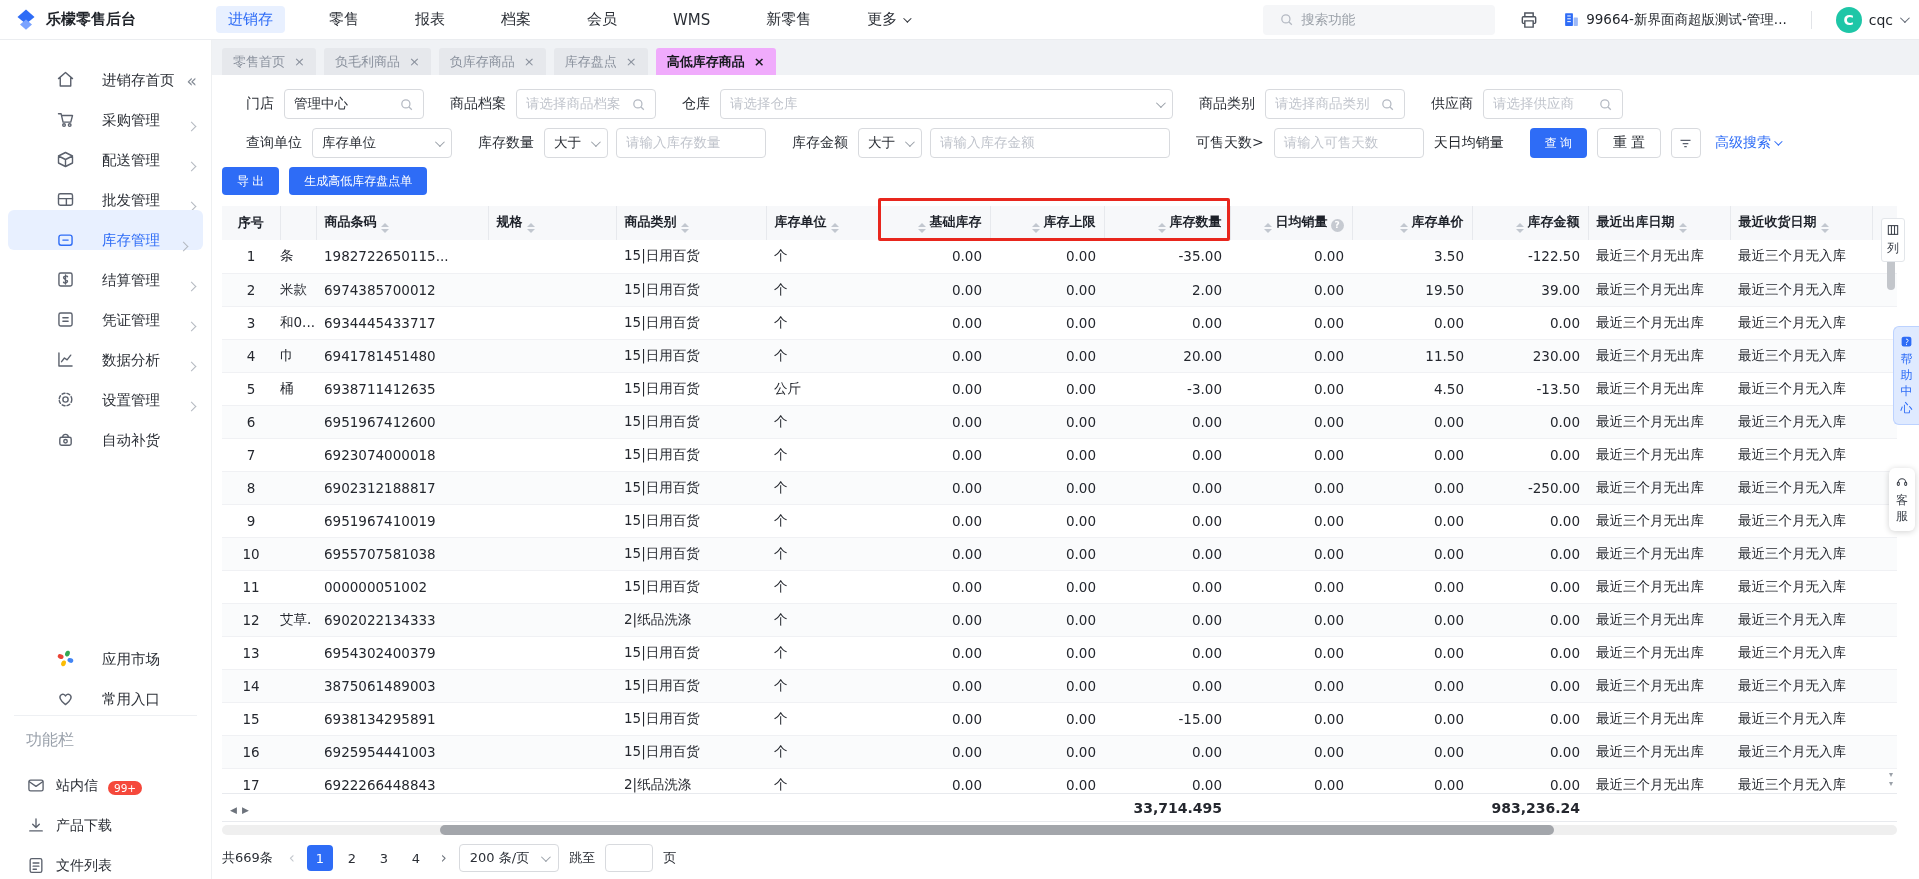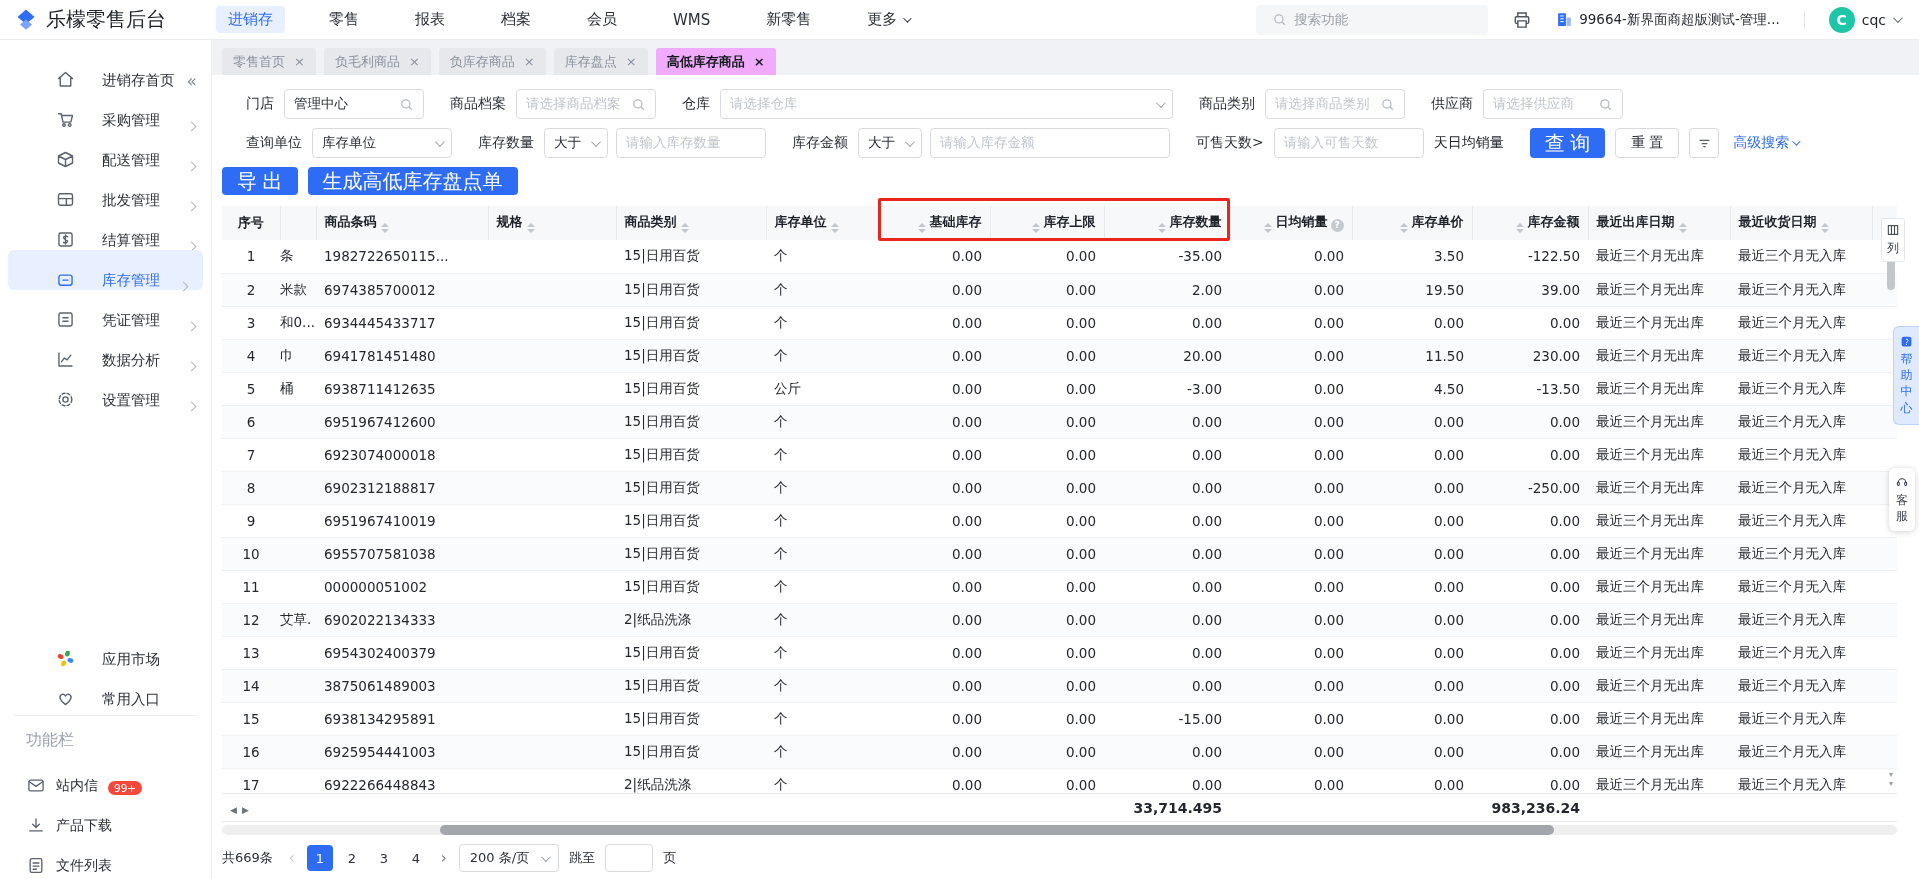--- a/index.html
+++ b/index.html
@@ -8,7 +8,7 @@
 
 .topbar{height:40px;background:#fff;display:flex;align-items:center;border-bottom:1px solid #ebedf0;position:relative;z-index:8}
 .brand{width:208px;display:flex;align-items:center;gap:8px;padding-left:14px;flex-shrink:0}
-.brand-name{font-weight:normal;font-size:20px;white-space:nowrap}
+.brand-name{font-weight:bold;font-size:15px;white-space:nowrap}
 .topnav{display:flex;align-items:center;gap:32px;margin-left:8px}
 .nav-item{font-size:15px;color:#2b2f36;display:flex;align-items:center;gap:6px;padding:4px 12px;border-radius:4px;cursor:pointer;white-space:nowrap}
 .nav-item.active{background:#e8f0ff;color:#2e6cf6}

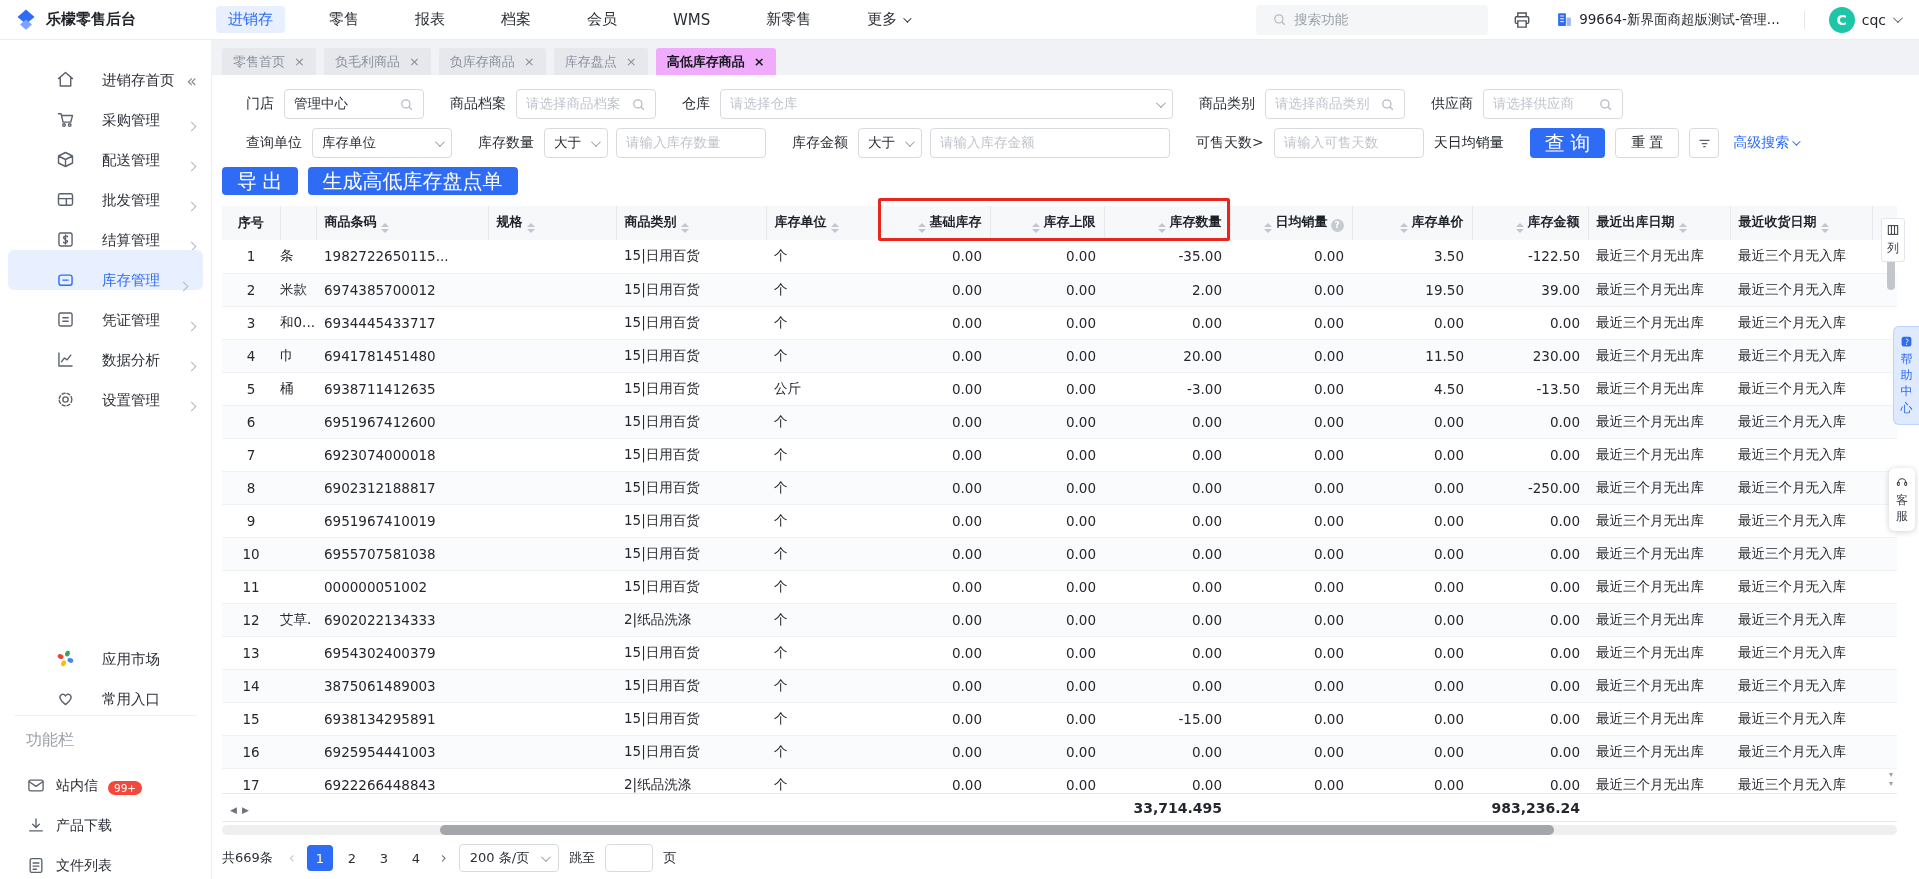--- a/index.html
+++ b/index.html
@@ -12,7 +12,7 @@
 .topnav{display:flex;align-items:center;gap:32px;margin-left:8px}
 .nav-item{font-size:15px;color:#2b2f36;display:flex;align-items:center;gap:6px;padding:4px 12px;border-radius:4px;cursor:pointer;white-space:nowrap}
 .nav-item.active{background:#e8f0ff;color:#2e6cf6}
-.topbar-right{margin-left:auto;display:flex;align-items:center;gap:24px;padding-right:19px}
+.topbar-right{margin-left:auto;display:flex;align-items:center;gap:24px;padding-right:12px}
 .searchbox{width:232px;height:30px;background:#f5f6f8;border-radius:4px;display:flex;align-items:center;gap:7px;padding:0 10px;color:#9aa0a8;font-size:13.5px;cursor:text}
 .icnbtn{display:flex;align-items:center;color:#4d535d;cursor:pointer}
 .tenant{display:flex;align-items:center;gap:6px;font-size:13.5px;cursor:pointer;white-space:nowrap}

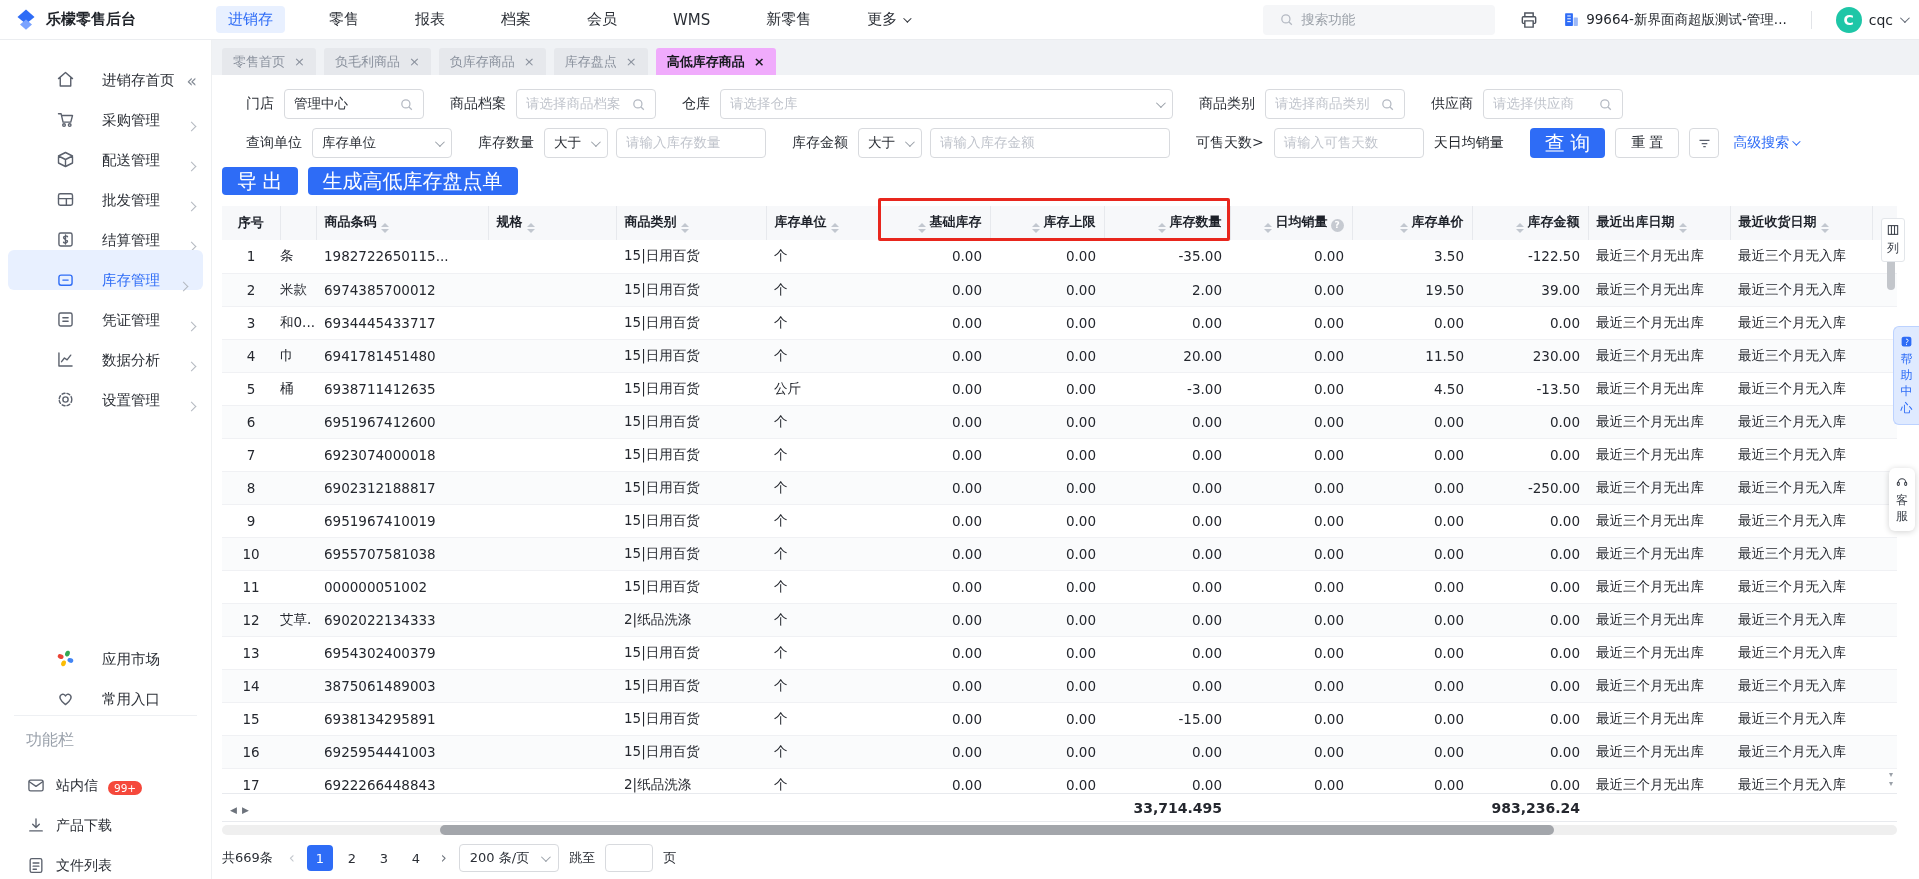--- a/index.html
+++ b/index.html
@@ -60,7 +60,7 @@
 .opbox{width:64px;margin-right:8px;cursor:pointer}
 .suffix{margin-left:10px;white-space:nowrap}
 .fbtns{display:flex;align-items:center;margin-left:26px}
-.btn-primary{background:#2e6cf6;color:#fff;border:none;border-radius:4px;height:30px;padding:0 15px;font-size:20px;display:flex;align-items:center;cursor:pointer;white-space:nowrap}
+.btn-primary{background:#2e6cf6;color:#fff;border:none;border-radius:4px;height:30px;padding:0 15px;font-size:12px;display:flex;align-items:center;cursor:pointer;white-space:nowrap}
 .btn-plain{background:#fff;color:#2b2f36;border:1px solid #d8dade;border-radius:4px;height:30px;padding:0 15px;font-size:14px;display:flex;align-items:center;cursor:pointer;margin-left:10px}
 .btn-icon{width:30px;height:30px;border:1px solid #d8dade;border-radius:4px;background:#fff;display:flex;align-items:center;justify-content:center;color:#5b616d;cursor:pointer;margin-left:10px}
 .adv-link{color:#2e6cf6;font-size:14px;margin-left:14px;cursor:pointer;display:flex;align-items:center;gap:3px;white-space:nowrap}

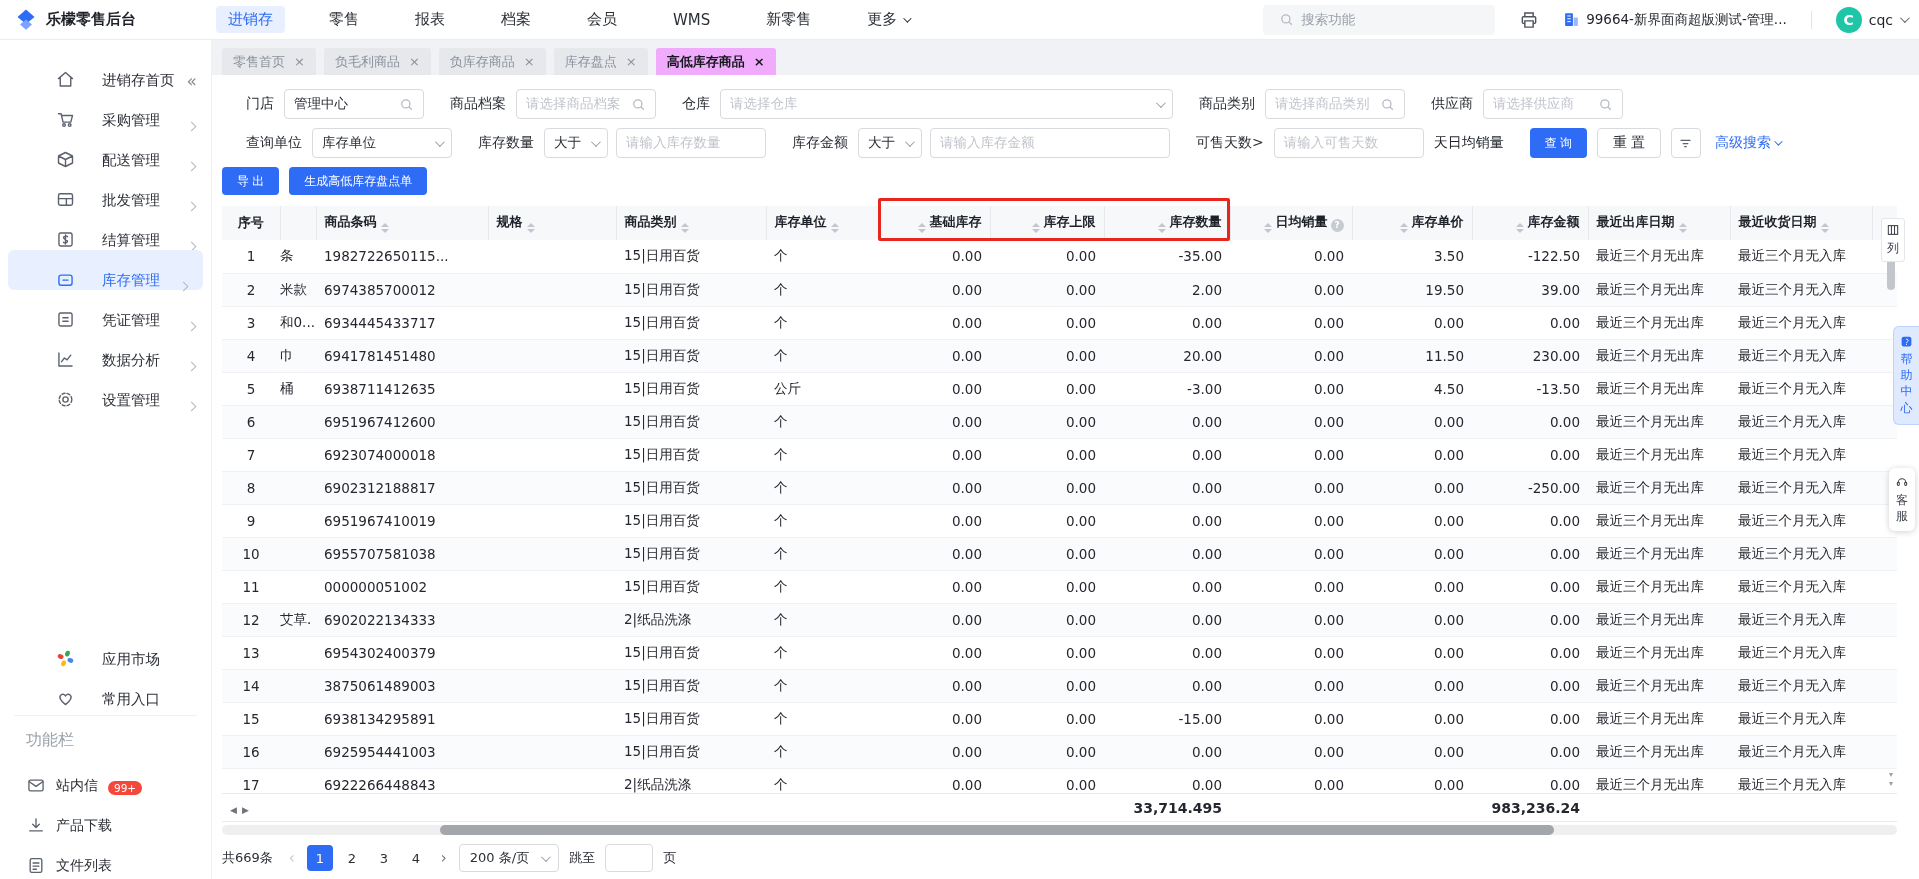--- a/index.html
+++ b/index.html
@@ -228,6 +228,16 @@
           <span class="s-label" data-name="sidebar-item-label">批发管理</span>
           <i class="chev-right" data-name="chevron-right-icon"></i>
         </div>
+        <div class="s-item active" data-name="sidebar-item-库存管理">
+          <span class="icn" data-name="inventory-icon">
+            <svg width="21" height="21" viewBox="0 0 24 24" fill="none" stroke="currentColor" stroke-width="1.6" stroke-linecap="round" stroke-linejoin="round">
+              <rect x="4.5" y="7" width="15" height="11.5" rx="2.5"></rect>
+              <path d="M9 12.7 H15"></path>
+            </svg>
+          </span>
+          <span class="s-label" data-name="sidebar-item-label">库存管理</span>
+          <i class="chev-right" data-name="chevron-right-icon"></i>
+        </div>
         <div class="s-item" data-name="sidebar-item-结算管理">
           <span class="icn" data-name="settlement-icon">
             <svg width="21" height="21" viewBox="0 0 24 24" fill="none" stroke="currentColor" stroke-width="1.6" stroke-linecap="round" stroke-linejoin="round">
@@ -236,16 +246,6 @@
             </svg>
           </span>
           <span class="s-label" data-name="sidebar-item-label">结算管理</span>
-          <i class="chev-right" data-name="chevron-right-icon"></i>
-        </div>
-        <div class="s-item active" data-name="sidebar-item-库存管理">
-          <span class="icn" data-name="inventory-icon">
-            <svg width="21" height="21" viewBox="0 0 24 24" fill="none" stroke="currentColor" stroke-width="1.6" stroke-linecap="round" stroke-linejoin="round">
-              <rect x="4.5" y="7" width="15" height="11.5" rx="2.5"></rect>
-              <path d="M9 12.7 H15"></path>
-            </svg>
-          </span>
-          <span class="s-label" data-name="sidebar-item-label">库存管理</span>
           <i class="chev-right" data-name="chevron-right-icon"></i>
         </div>
         <div class="s-item" data-name="sidebar-item-凭证管理">

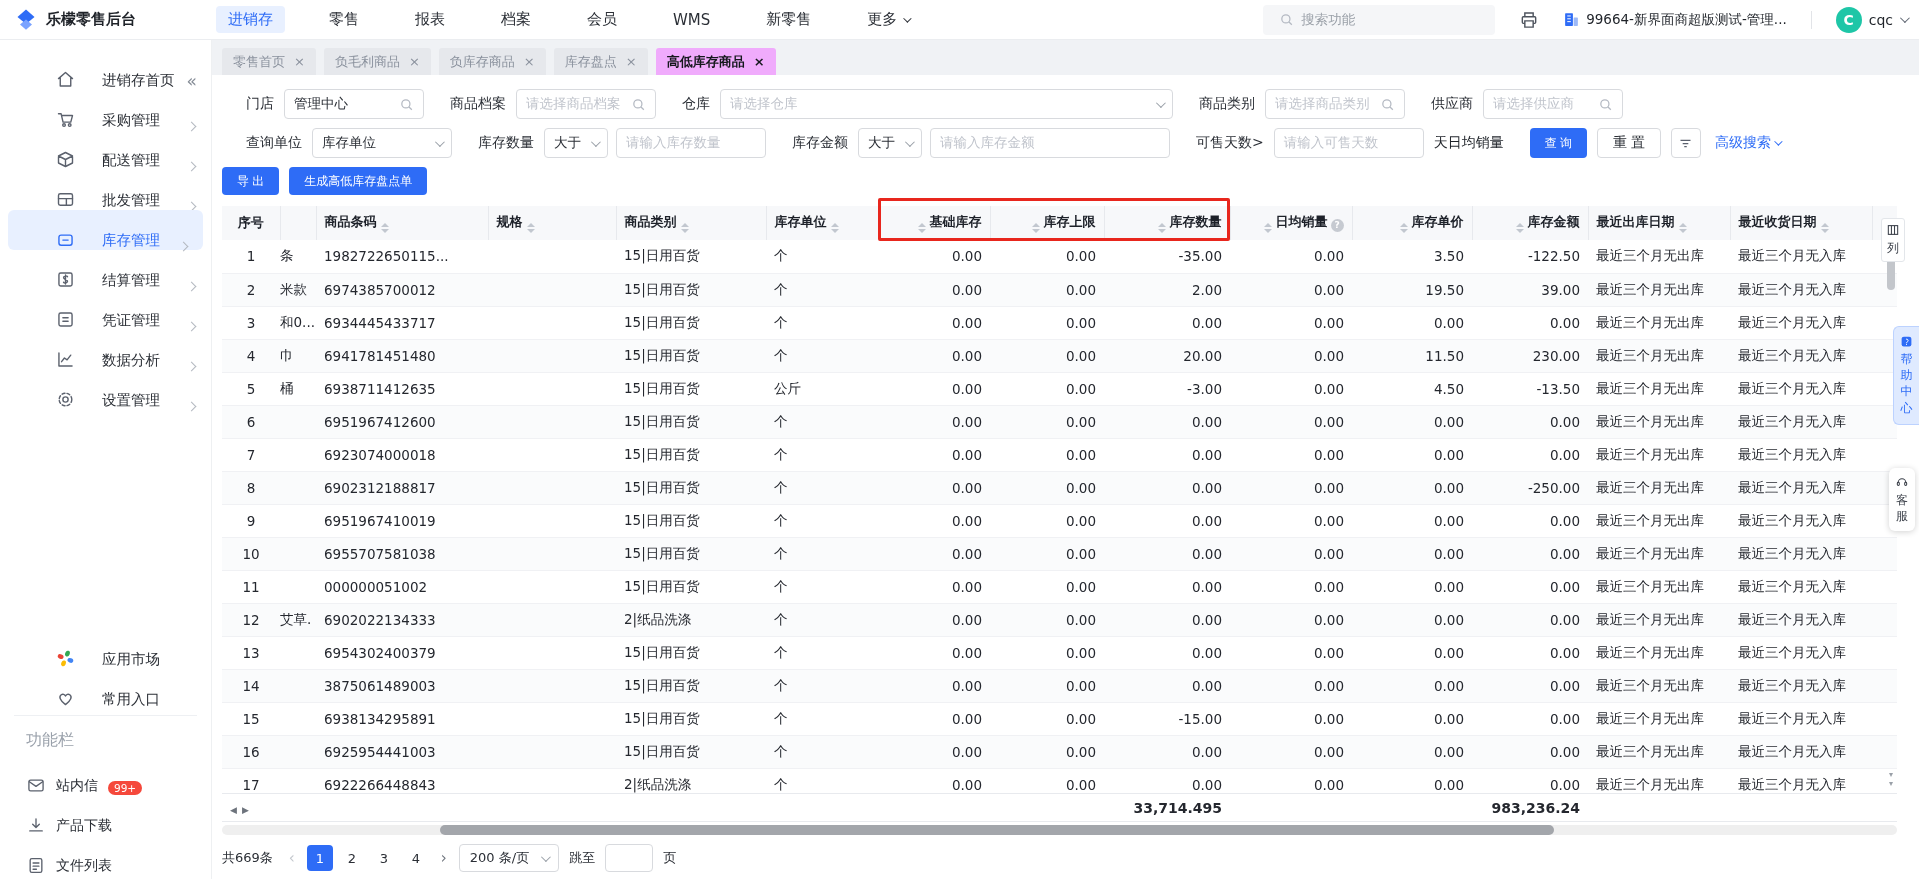--- a/index.html
+++ b/index.html
@@ -277,6 +277,16 @@
           </span>
           <span class="s-label" data-name="sidebar-item-label">设置管理</span>
           <i class="chev-right" data-name="chevron-right-icon"></i>
+        </div>
+        <div class="s-item" data-name="sidebar-item-自动补货">
+          <span class="icn" data-name="replenish-icon">
+            <svg width="21" height="21" viewBox="0 0 24 24" fill="none" stroke="currentColor" stroke-width="1.6" stroke-linecap="round" stroke-linejoin="round">
+              <rect x="5.5" y="9.5" width="13" height="9" rx="2"></rect>
+              <circle cx="12" cy="14" r="2"></circle>
+              <path d="M8.8 9.5 C8.8 5 15.2 5 15.2 9.5"></path>
+            </svg>
+          </span>
+          <span class="s-label" data-name="sidebar-item-label">自动补货</span>
         </div>
       </div>
     <div class="sidebar-bottom" data-name="sidebar-bottom">

